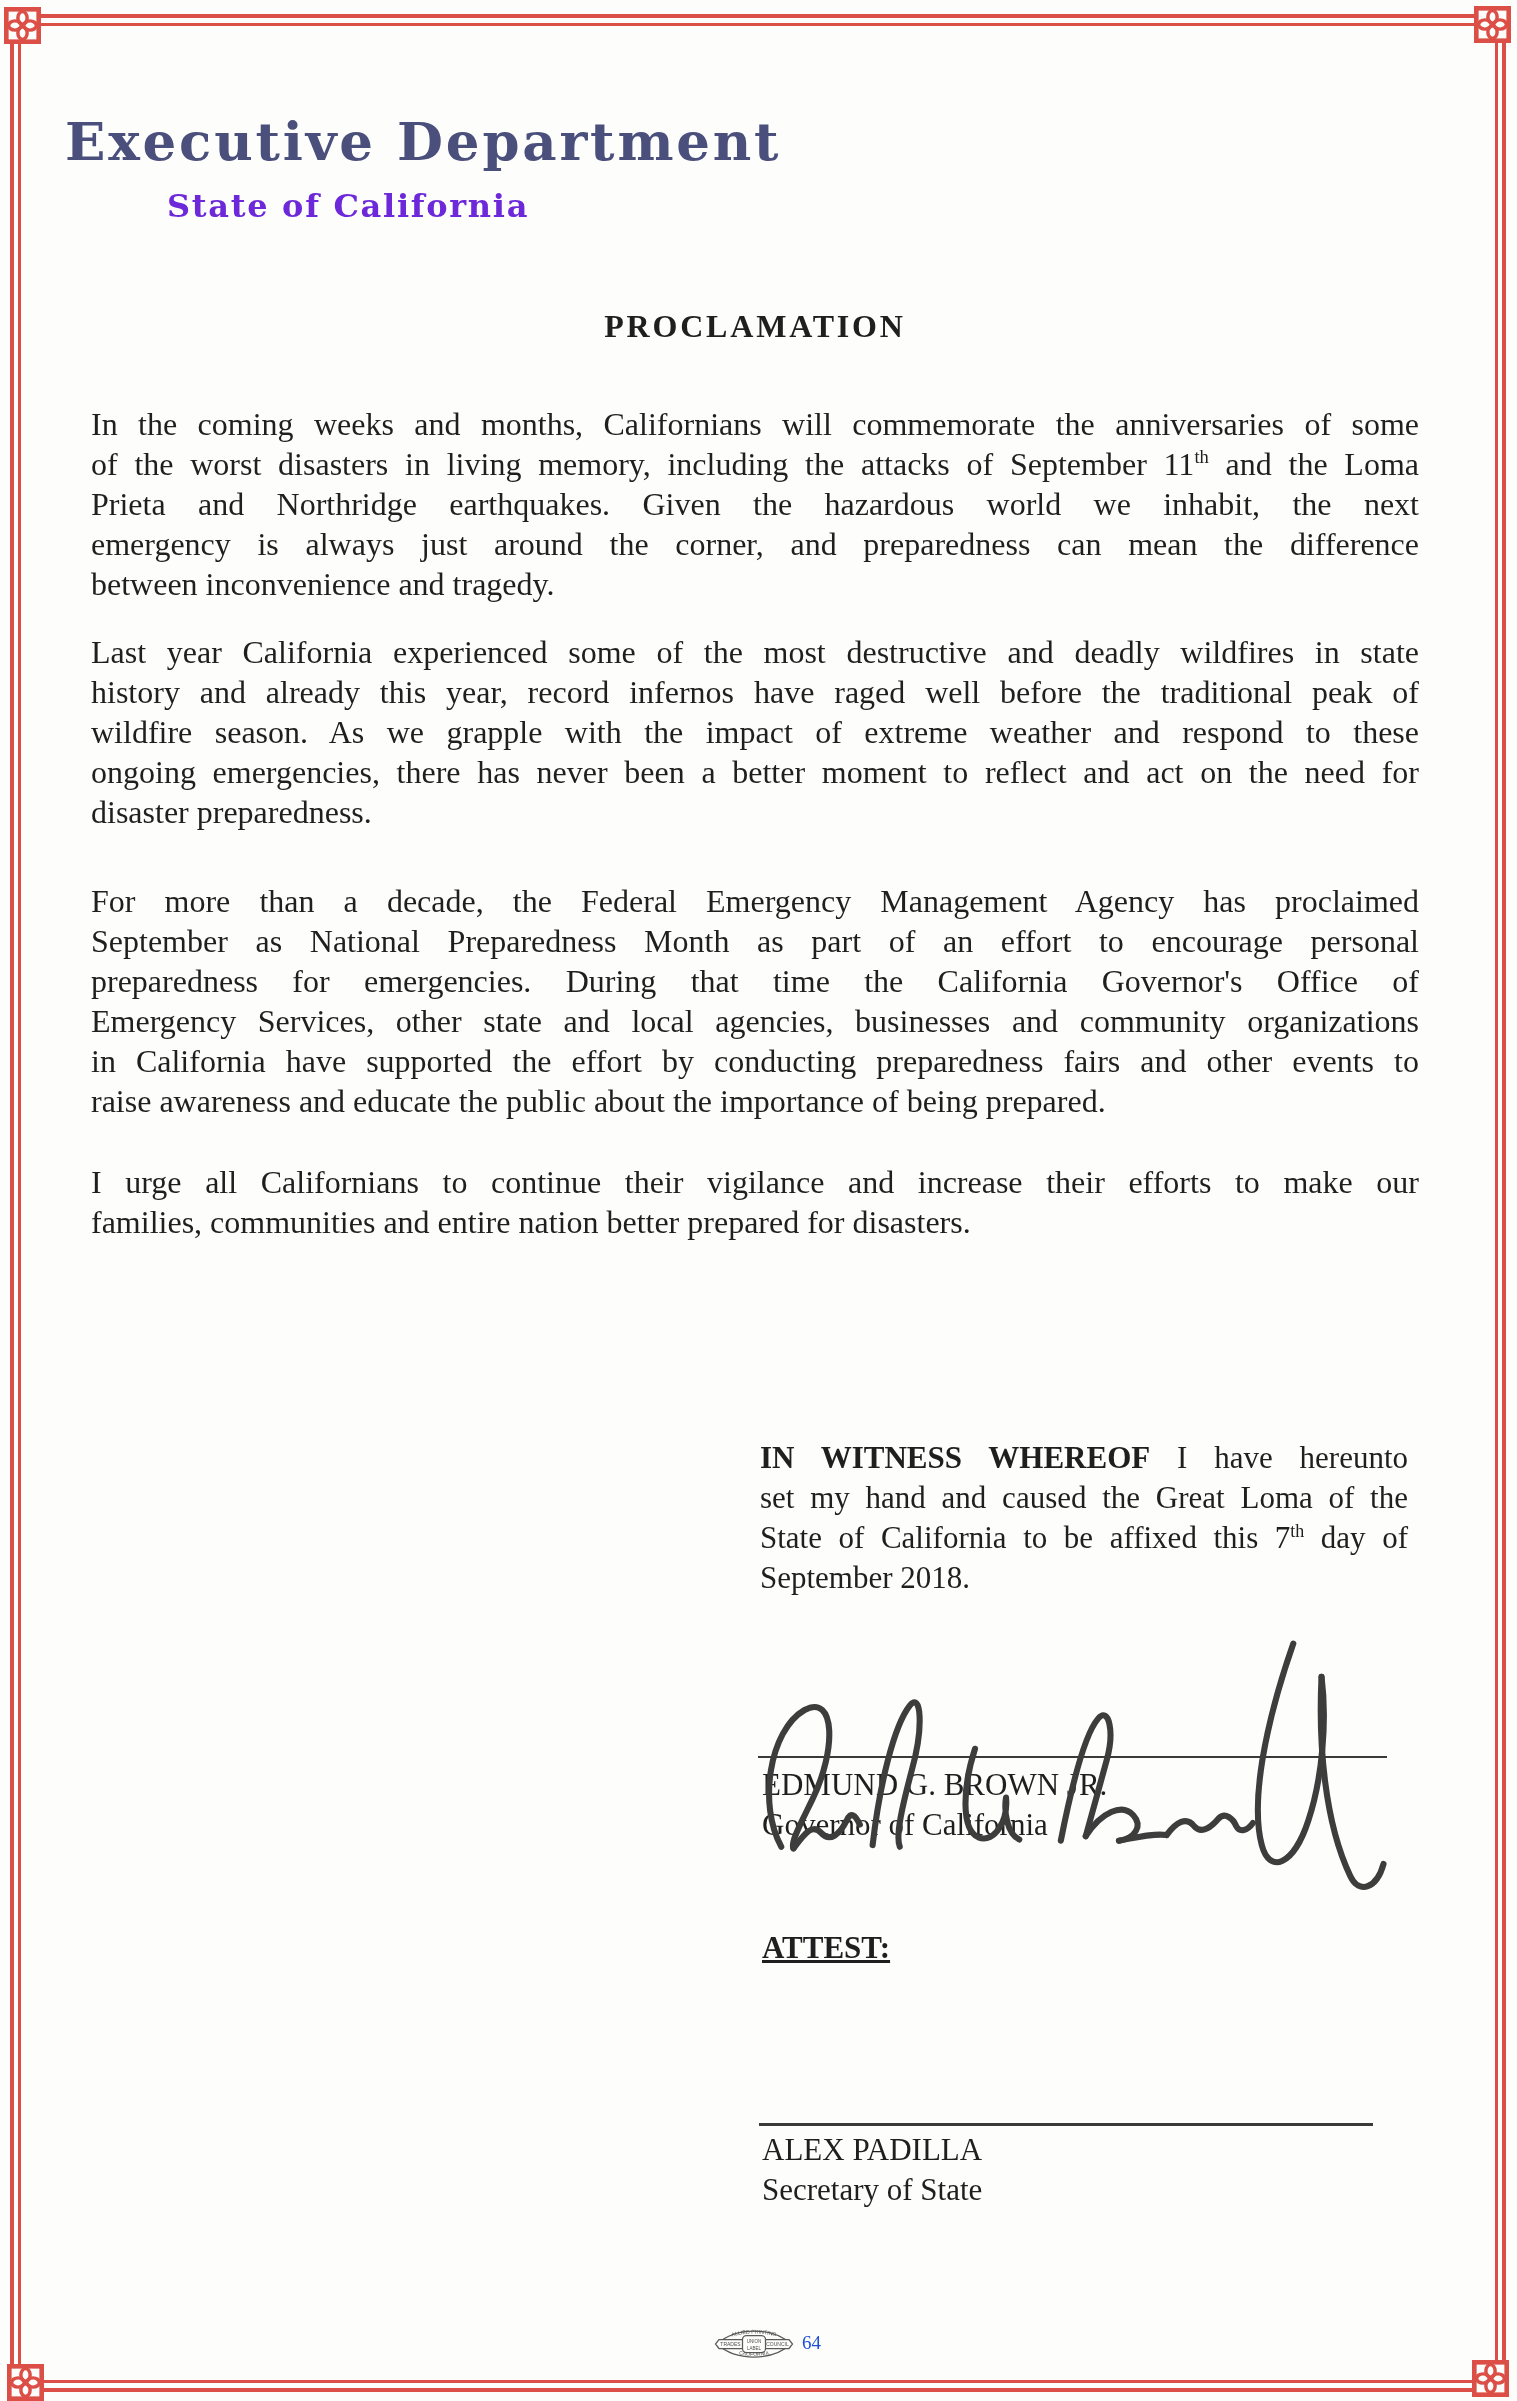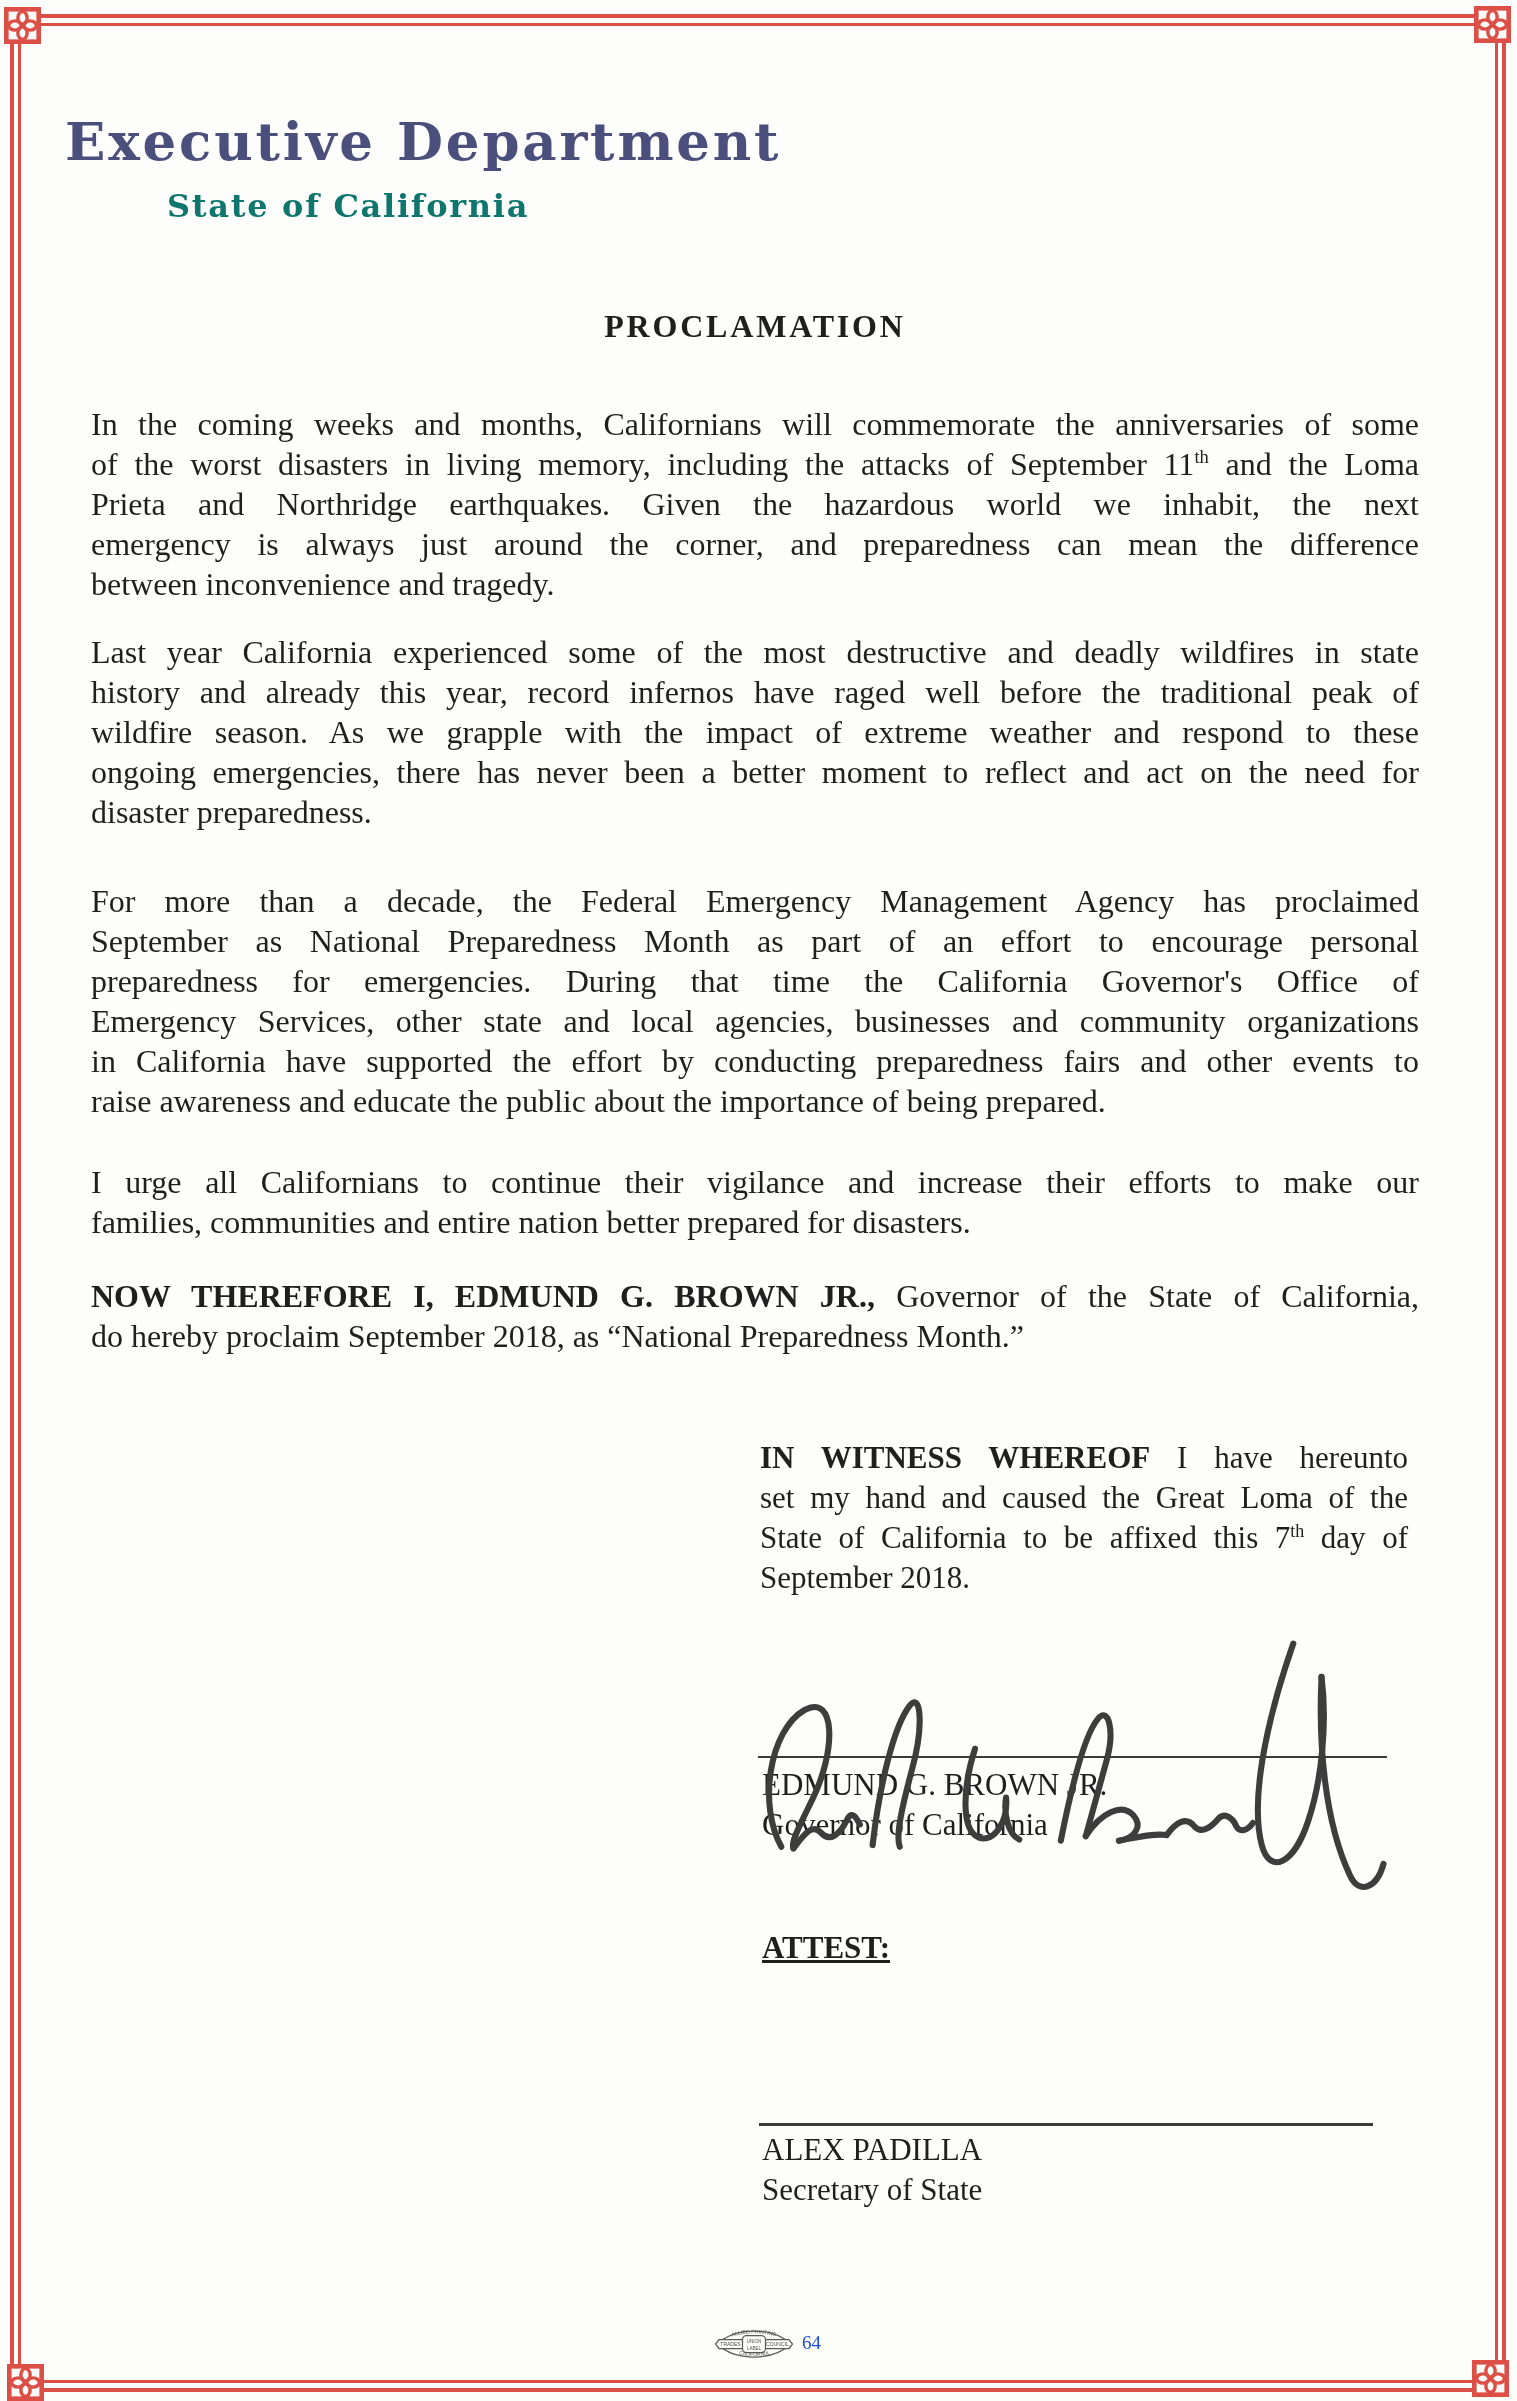--- a/index.html
+++ b/index.html
@@ -13,7 +13,7 @@
   .dept{position:absolute;left:65px;top:110px;font-family:"DejaVu Serif",serif;font-weight:700;
         font-size:53px;letter-spacing:2.8px;color:#4a4f7c;}
   .state{position:absolute;left:167px;top:187px;font-family:"DejaVu Serif",serif;font-weight:700;
-        font-size:32px;letter-spacing:1.7px;color:#0f766e;}
+        font-size:32px;letter-spacing:1.7px;color:#6d28d9;}
   .title{position:absolute;left:91px;top:308px;width:1328px;text-align:center;
         font-weight:700;font-size:32px;letter-spacing:2.8px;}
   

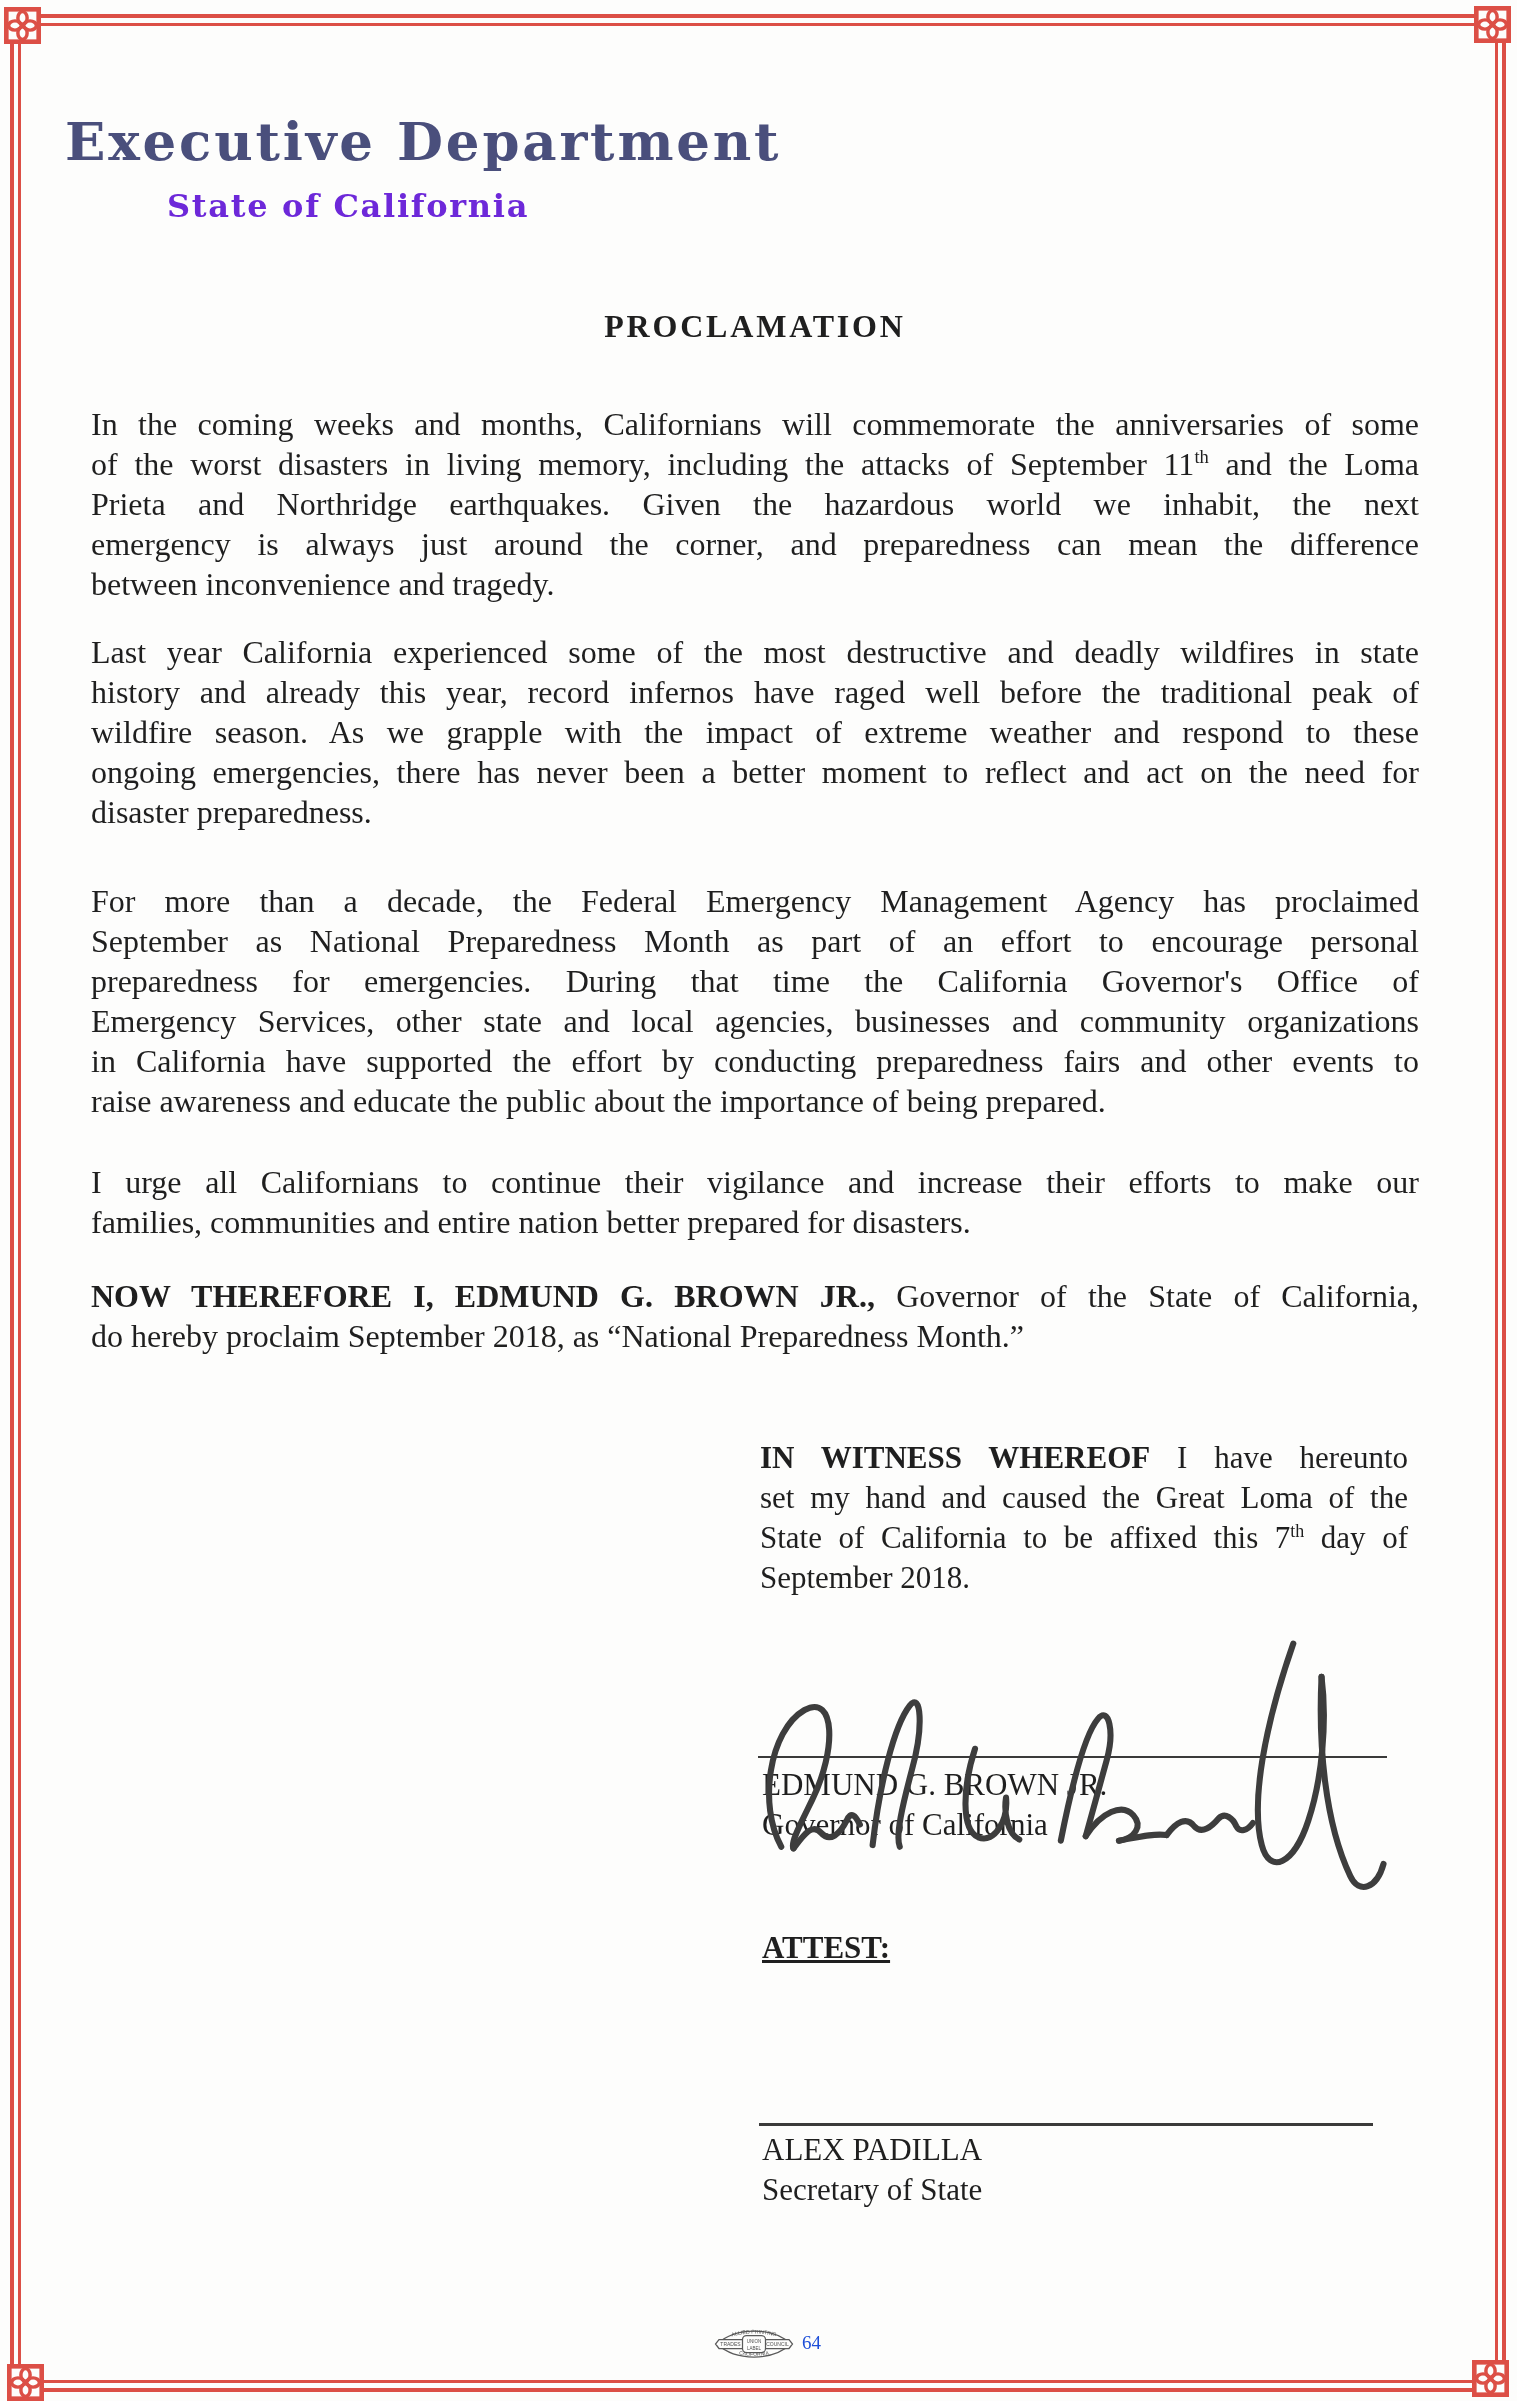--- a/index.html
+++ b/index.html
@@ -128,10 +128,6 @@
     <div class="jl ll">families, communities and entire nation better prepared for disasters.</div>
   </div>
 
-  <div class="para" style="top:1276px;">
-    <div class="jl"><span class="b">NOW THEREFORE I, EDMUND G. BROWN JR.,</span><span> Governor of the State of California,</span></div>
-    <div class="jl ll">do hereby proclaim September 2018, as “National Preparedness Month.”</div>
-  </div>
 
   <div class="witness">
     <div class="jl"><span class="b">IN WITNESS WHEREOF</span><span> I have hereunto</span></div>

